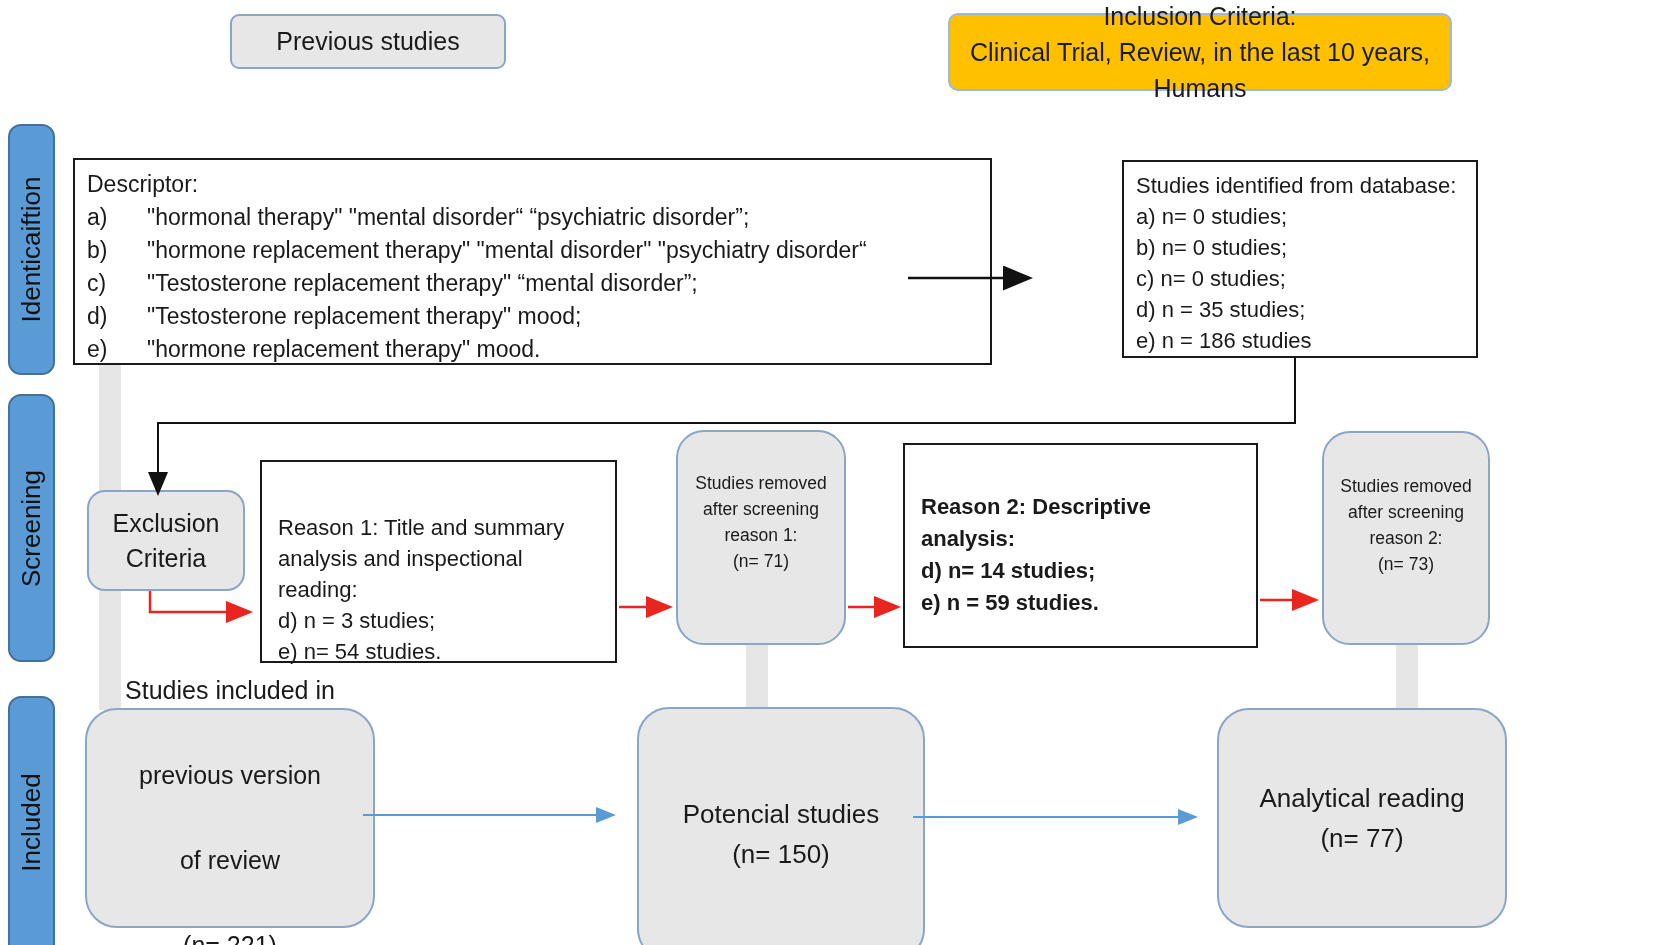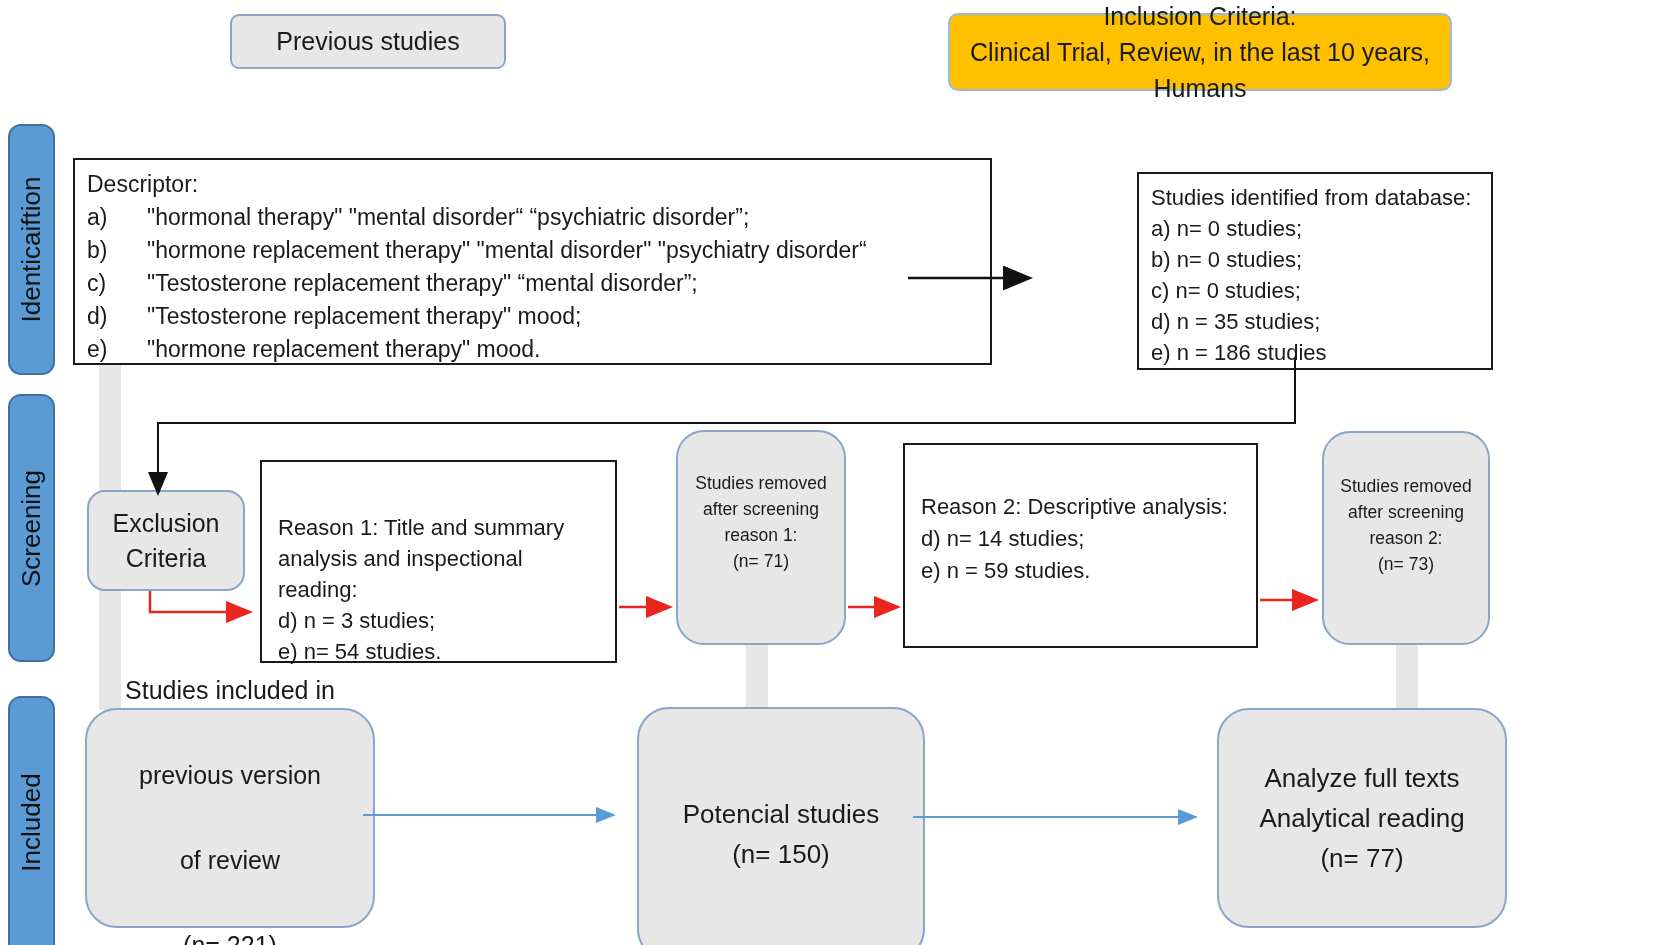--- a/index.html
+++ b/index.html
@@ -119,7 +119,7 @@
     </div>
   </div>
 
-  <div class="white-box" style="left:1122px;top:172px;width:356px;height:198px;padding:8px 12px;font-size:22px;line-height:31px;margin-left:15px;">
+  <div class="white-box" style="left:1122px;top:160px;width:356px;height:198px;padding:8px 12px;font-size:22px;line-height:31px;">
     <div>Studies identified from database:</div>
     <div>a) n= 0 studies;</div>
     <div>b) n= 0 studies;</div>

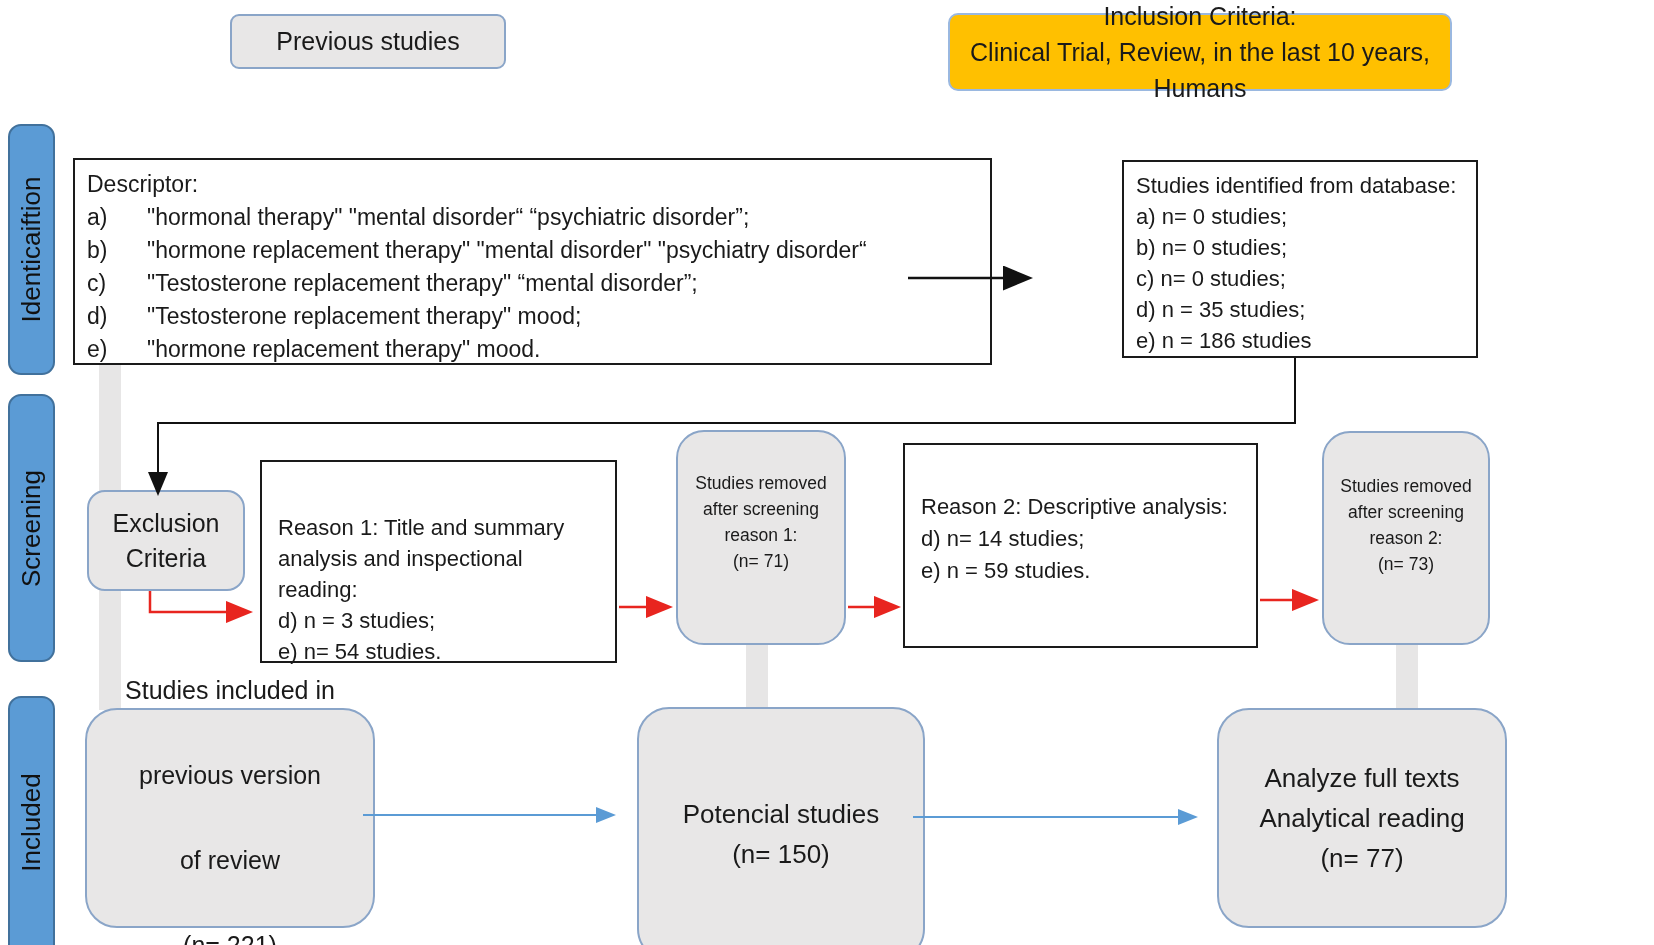--- a/index.html
+++ b/index.html
@@ -147,7 +147,7 @@
     <div>(n= 71)</div>
   </div>
 
-  <div class="white-box" style="left:903px;top:443px;width:355px;height:205px;padding:46px 24px 0 16px;font-size:22px;line-height:32px;">
+  <div class="white-box" style="left:903px;top:443px;width:355px;height:205px;padding:46px 24px 0 16px;font-size:22px;line-height:32px;font-weight:bold;">
     <div>Reason 2: Descriptive analysis:</div>
     <div>d) n= 14 studies;</div>
     <div>e) n = 59 studies.</div>

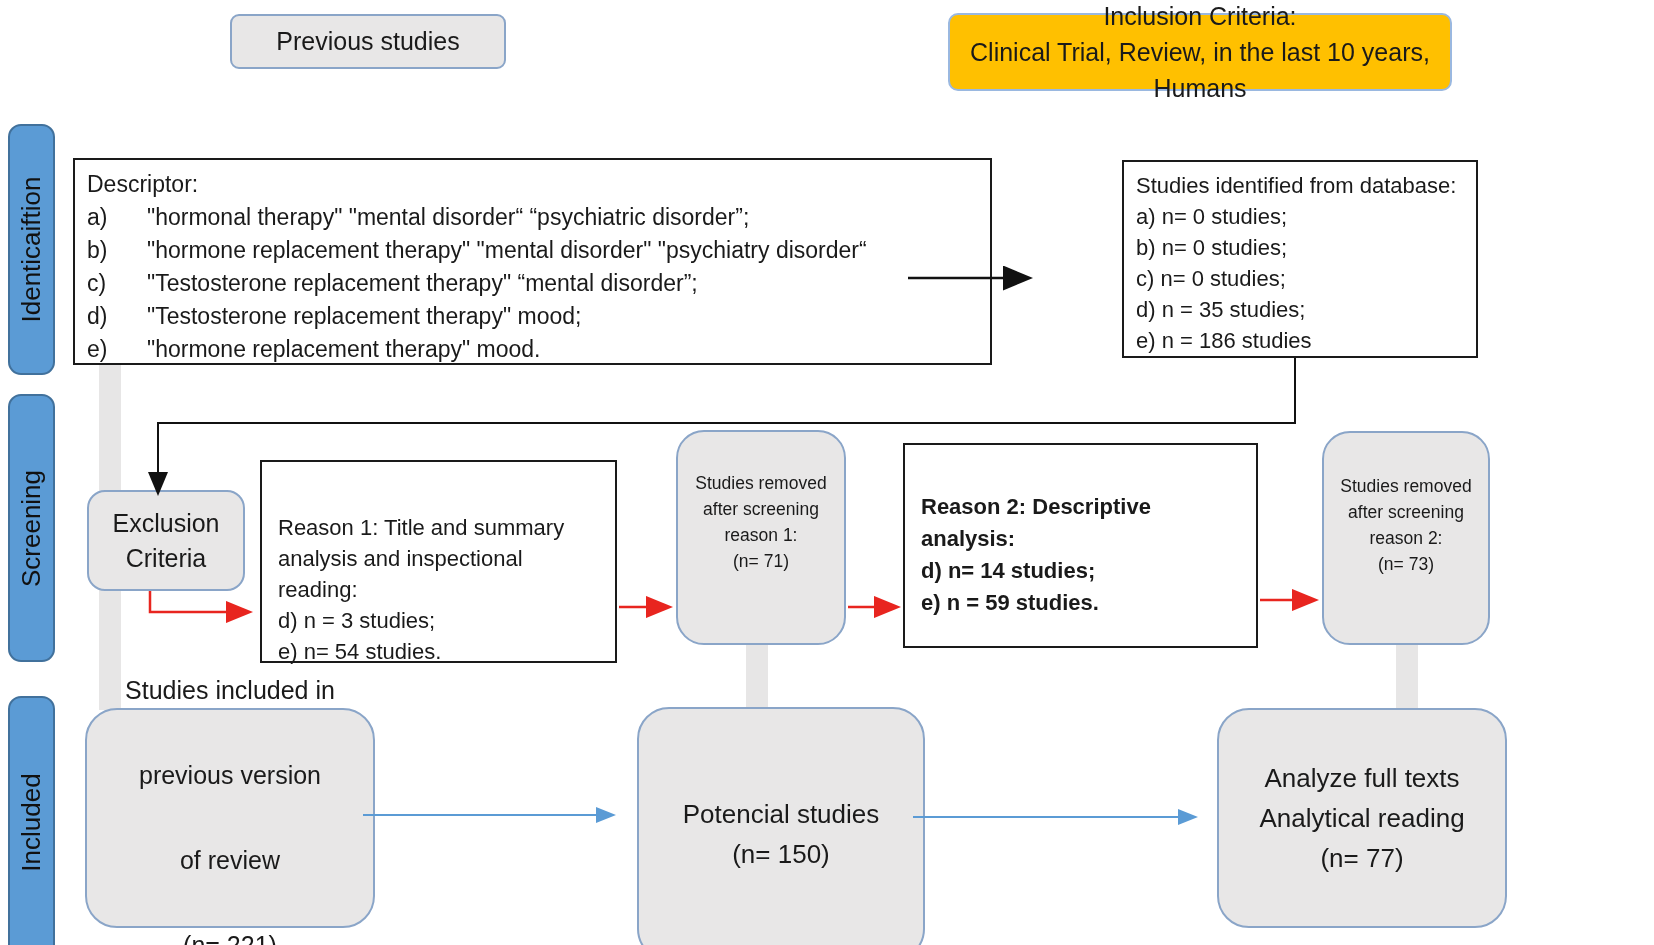--- a/index.html
+++ b/index.html
@@ -173,7 +173,6 @@
   </div>
 
   <div class="gray-box center-flex" style="left:1202px;top:708px;width:290px;height:220px;border-radius:32px;flex-direction:column;font-size:26px;line-height:40px;">
-    <div>Analyze full texts</div>
     <div>Analytical reading</div>
     <div>(n= 77)</div>
   </div>

